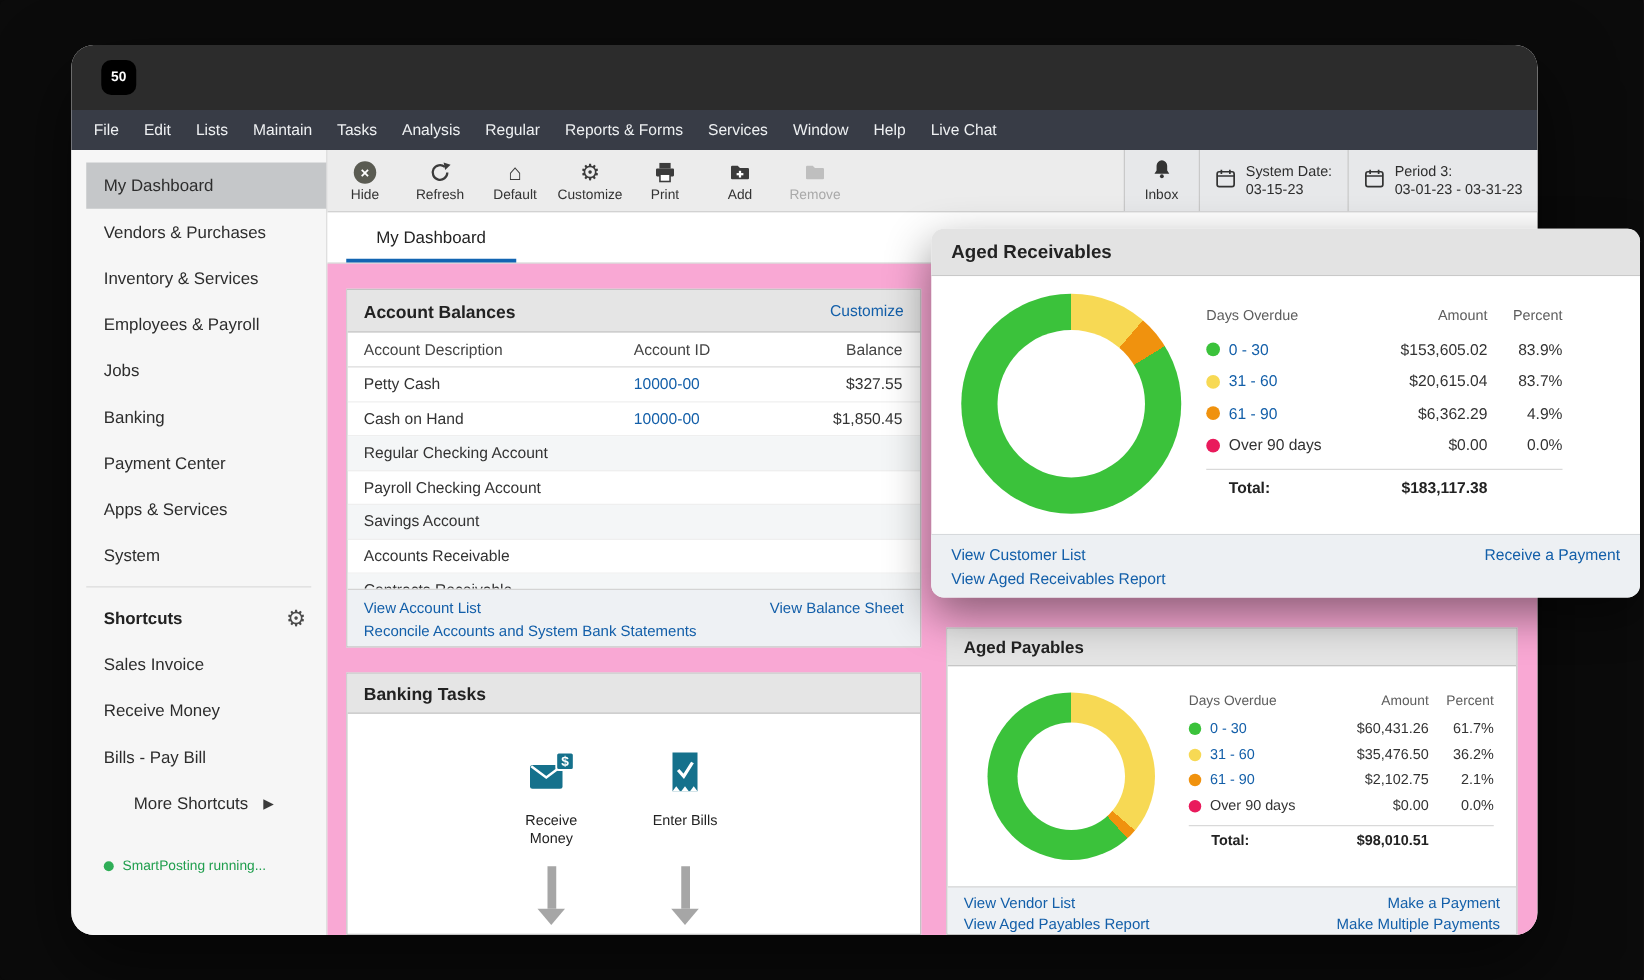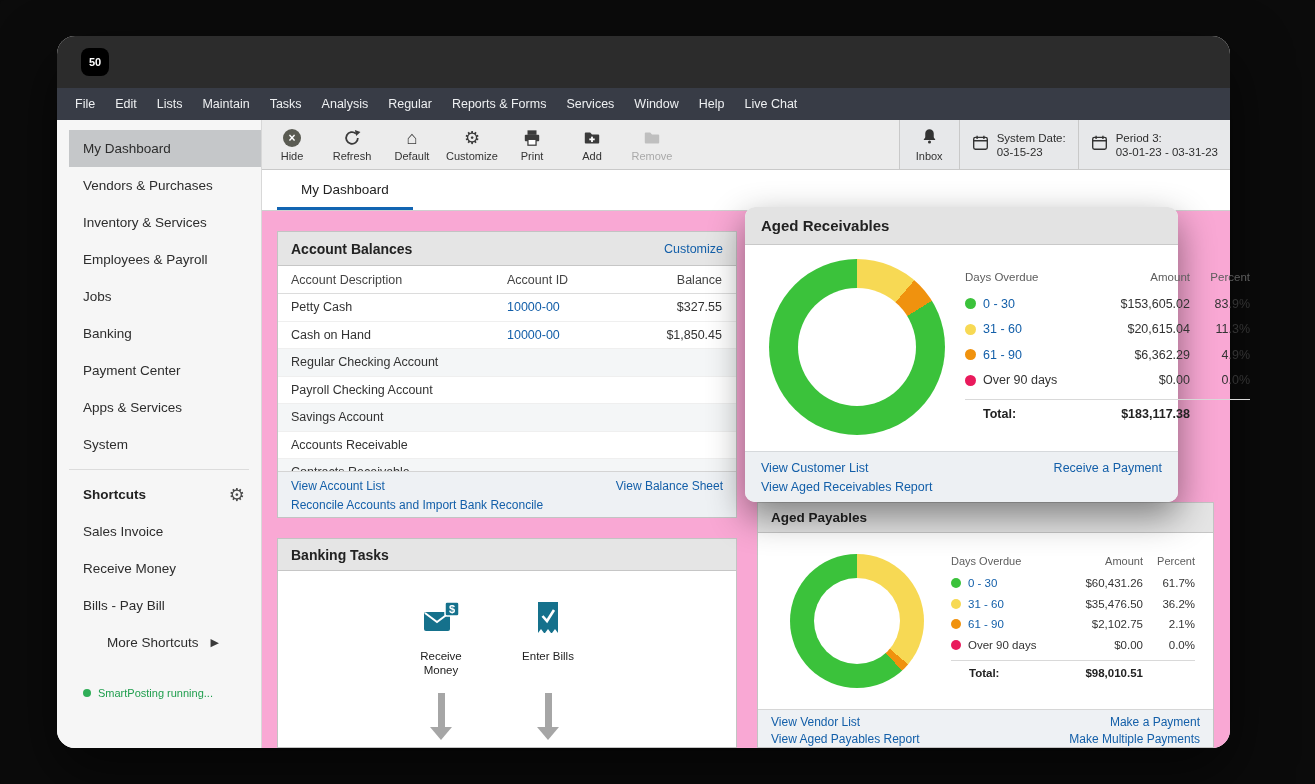--- a/index.html
+++ b/index.html
@@ -90,7 +90,7 @@
   .donut .hole{position:absolute;background:#fff;border-radius:50%;}
 
   
-  .ar-card{position:absolute;left:745px;top:207px;width:433px;height:295px;background:#fff;border-radius:10px;box-shadow:0 14px 36px rgba(0,0,0,.45);}
+  .ar-card{position:absolute;left:745px;top:183px;width:567px;height:295px;background:#fff;border-radius:10px;box-shadow:0 14px 36px rgba(0,0,0,.45);}
   .ar-header{height:38px;background:#e3e3e3;border-bottom:1px solid #c9c9c9;border-radius:10px 10px 0 0;display:flex;align-items:center;padding:0 16px;font-size:15px;font-weight:bold;color:#222;}
   .ar-body{position:relative;height:206px;}
   .ar-donut{left:24px;top:14px;width:176px;height:176px;}

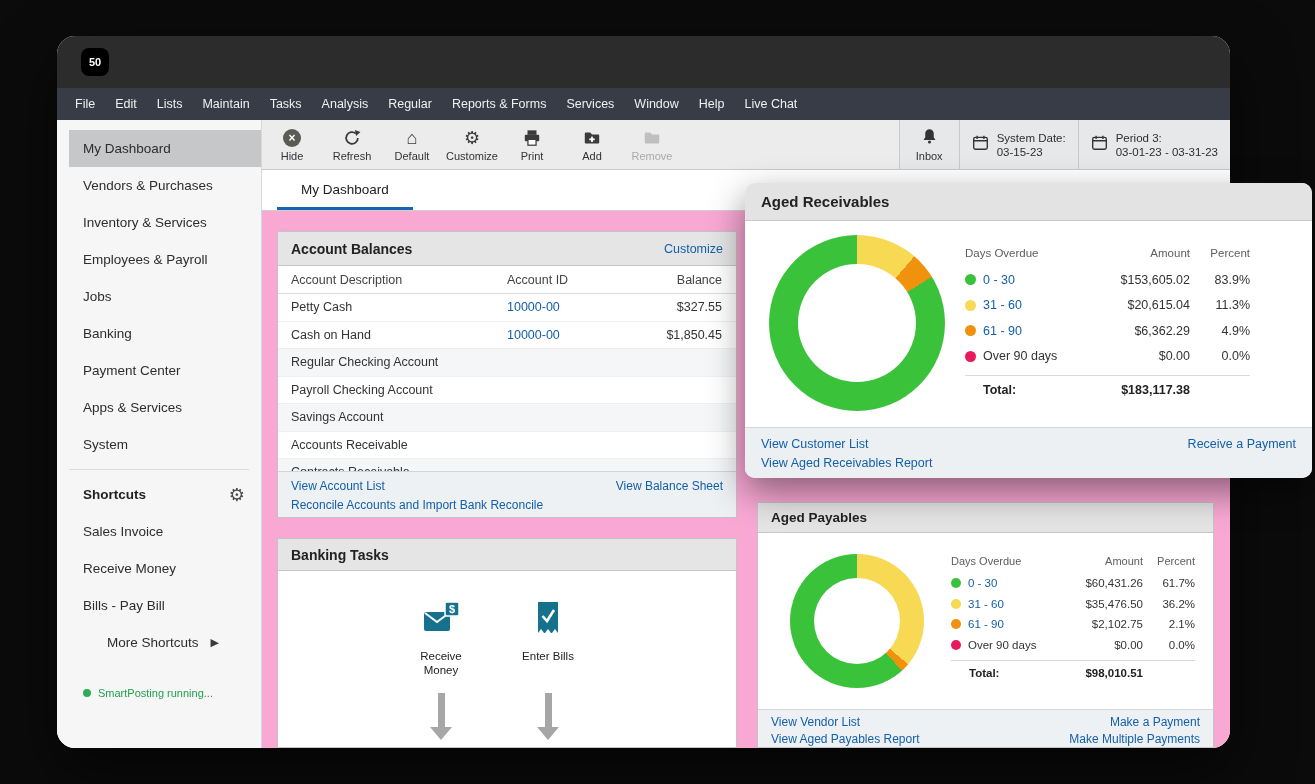--- a/index.html
+++ b/index.html
@@ -472,7 +472,7 @@
               <span class="link">31 - 60</span>
             </span>
           <span class="num">$20,615.04</span>
-          <span class="num">11.3%</span>
+          <span class="num">83.7%</span>
         </div>
         <div class="lg-row">
           <span class="lg-label">

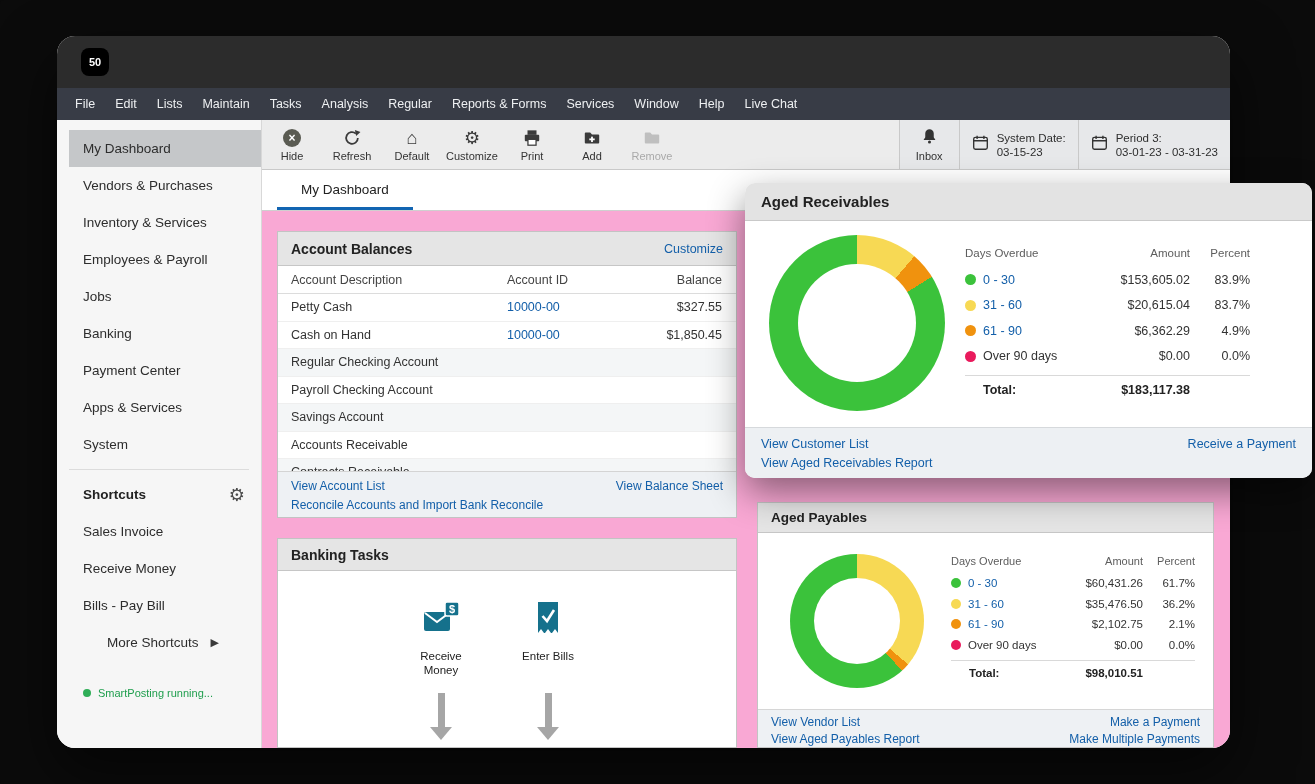--- a/index.html
+++ b/index.html
@@ -327,7 +327,7 @@
             <div class="ab-footer">
               <span class="col">
                 <span class="link">View Account List</span>
-                <span class="link">Reconcile Accounts and Import Bank Reconcile</span>
+                <span class="link">Reconcile Accounts and System Bank Statements</span>
               </span>
               <span class="col">
                 <span class="link">View Balance Sheet</span>

